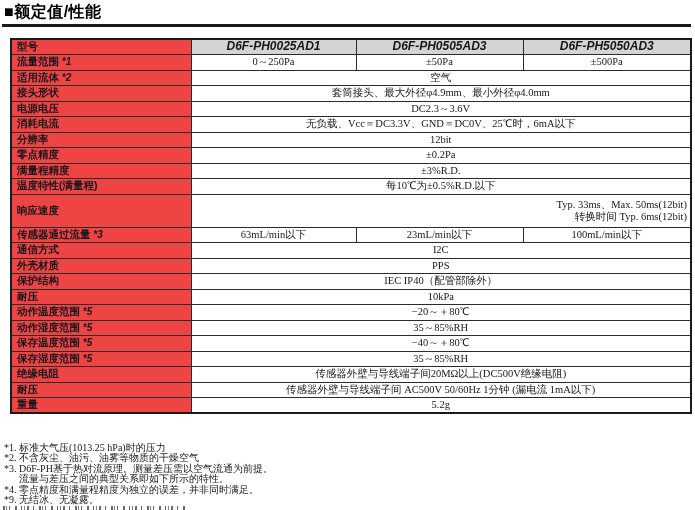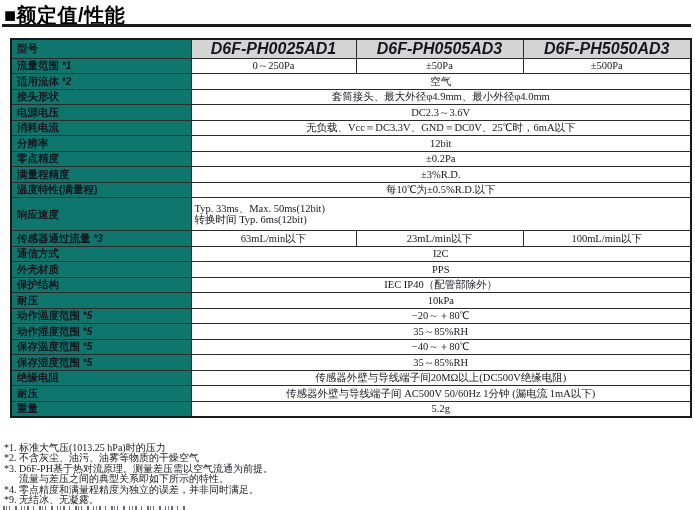--- a/index.html
+++ b/index.html
@@ -9,7 +9,7 @@
   }
   .title{
     position:absolute;left:4px;top:2px;
-    font-family:"Liberation Sans", sans-serif;font-weight:bold;font-size:20px;
+    font-family:"Liberation Sans", sans-serif;font-weight:bold;font-size:16px;
     color:#000;letter-spacing:0.5px;white-space:nowrap;
   }
   .title-rule{position:absolute;left:2px;top:24px;width:689px;height:2.5px;background:#1a1a1a;}

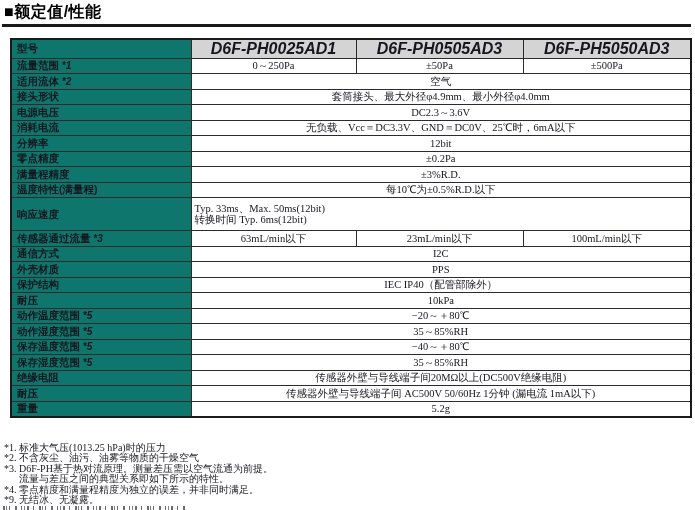--- a/index.html
+++ b/index.html
@@ -28,7 +28,7 @@
   table.spec tr{height:15.5px;}
   table.spec tr.tall{height:33px;}
   table.spec th.lbl{
-    background:#0f766e;text-align:left;
+    background:#ef4444;text-align:left;
     font-family:"Liberation Sans", sans-serif;font-weight:bold;
     padding-left:5px;font-size:10.5px;
   }

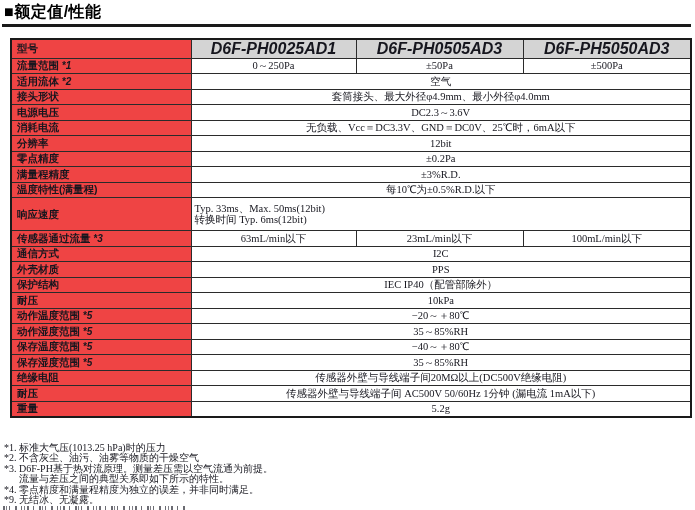--- a/index.html
+++ b/index.html
@@ -35,7 +35,7 @@
   table.spec tr.hdr th.model{
     background:#d4d4d4;
     font-family:"Liberation Sans", sans-serif;
-    font-style:italic;font-weight:bold;font-size:16px;
+    font-style:italic;font-weight:bold;font-size:12px;
   }
   table.spec th.lbl em{font-style:italic;font-weight:bold;font-size:10px;}
   td .vline{text-align:left;}

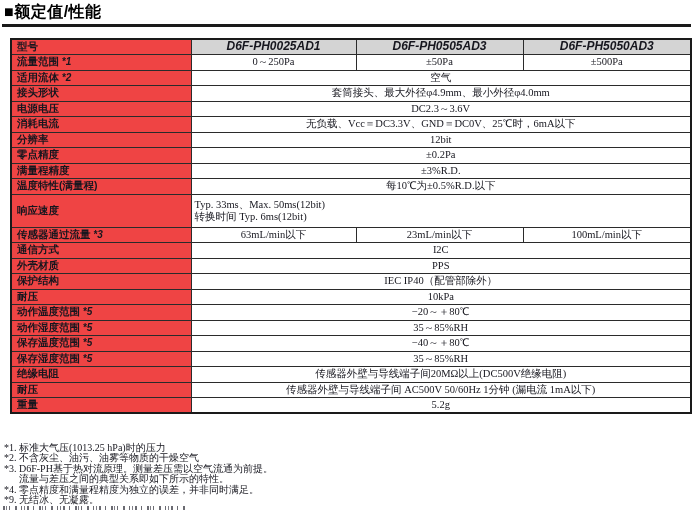--- a/index.html
+++ b/index.html
@@ -38,7 +38,7 @@
     font-style:italic;font-weight:bold;font-size:12px;
   }
   table.spec th.lbl em{font-style:italic;font-weight:bold;font-size:10px;}
-  td .vline{text-align:left;}
+  td .vline{text-align:right;}
   .footnotes{
     position:absolute;left:4px;top:443px;width:680px;
     font-family:"Liberation Serif", serif;

